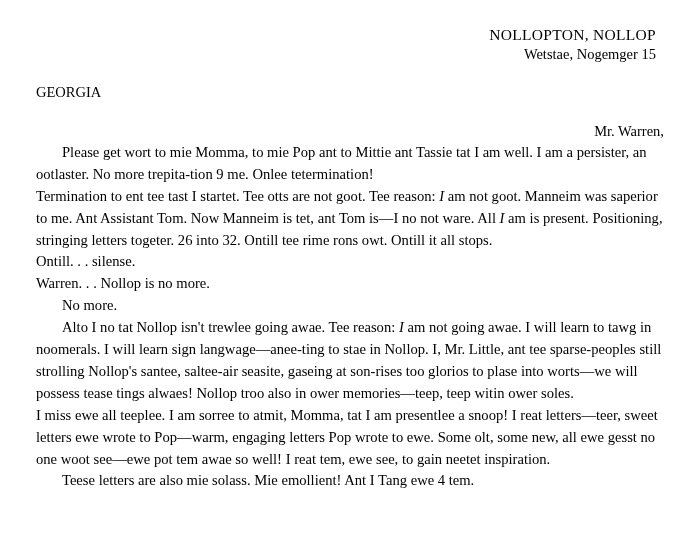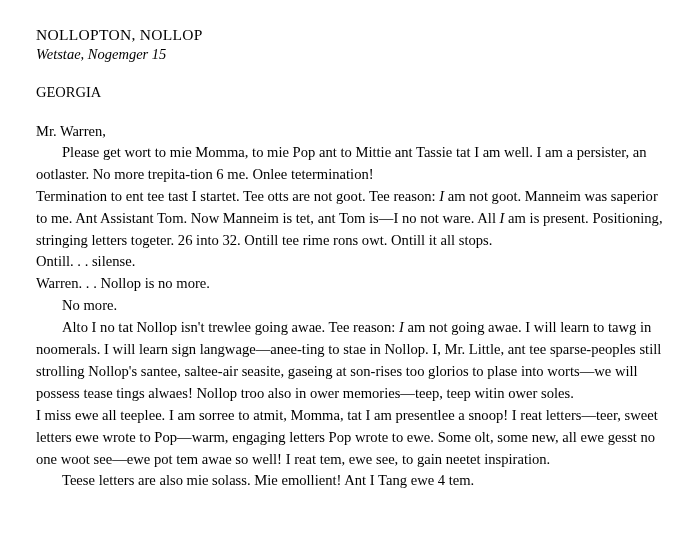--- a/index.html
+++ b/index.html
@@ -22,6 +22,7 @@
     padding: 26px 36px 10px 36px;
   }
   .letterhead {
+    text-align: right;
     padding-right: 8px;
   }
   .letterhead .city {

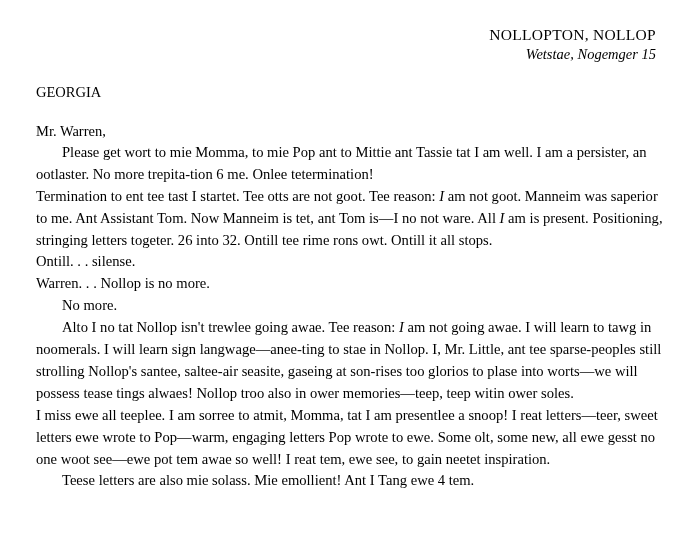--- a/index.html
+++ b/index.html
@@ -30,7 +30,6 @@
     letter-spacing: 0.3px;
   }
   .letterhead .dateline {
-    font-style: italic;
     font-size: 14.5px;
     margin-top: 2px;
   }

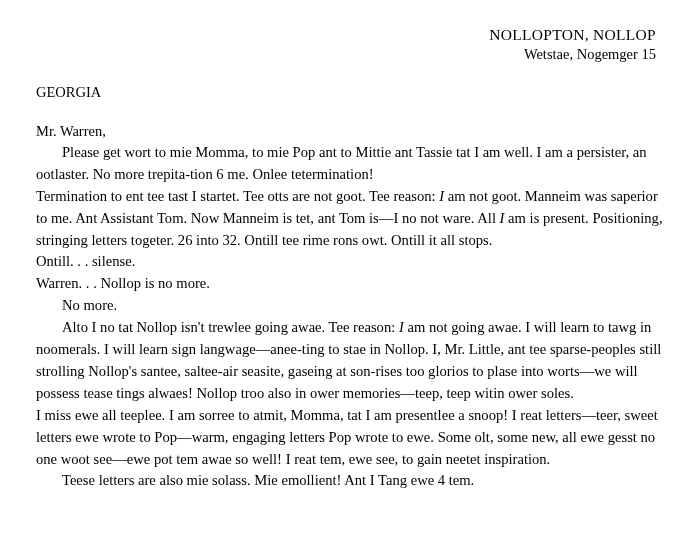--- a/index.html
+++ b/index.html
@@ -41,6 +41,7 @@
   .salutation {
     margin-top: 20px;
     font-size: 14.5px;
+    text-align: right;
   }
   .body-block {
     margin-top: 2px;

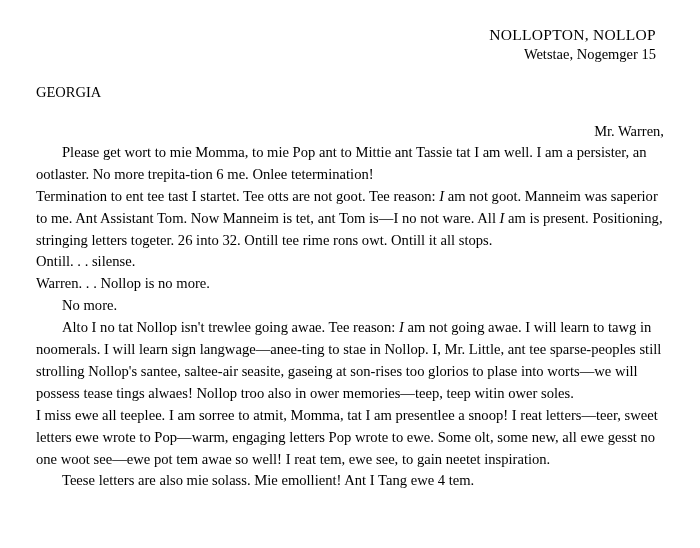--- a/index.html
+++ b/index.html
@@ -77,7 +77,7 @@
   <div class="salutation">Mr. Warren,</div>
 
   <div class="body-block" id="letter-body">
-      <div class="para indent"><span>Please get wort to mie Momma, to mie Pop ant to Mittie ant Tassie tat I am well. I am a persister, an ootlaster. No more trepita-tion 6 me. Onlee tetermination!</span></div>
+      <div class="para indent"><span>Please get wort to mie Momma, to mie Pop ant to Mittie ant Tassie tat I am well. I am a persister, an ootlaster. No more trepita-tion 9 me. Onlee tetermination!</span></div>
       <div class="para"><span>Termination to ent tee tast I startet. Tee otts are not goot. Tee reason: </span><span class="italic">I</span><span> am not goot. Manneim was saperior to me. Ant Assistant Tom. Now Manneim is tet, ant Tom is—I no not ware. All </span><span class="italic">I</span><span> am is present. Positioning, stringing letters togeter. 26 into 32. Ontill tee rime rons owt. Ontill it all stops.</span></div>
       <div class="para"><span>Ontill. . . silense.</span></div>
       <div class="para"><span>Warren. . . Nollop is no more.</span></div>

